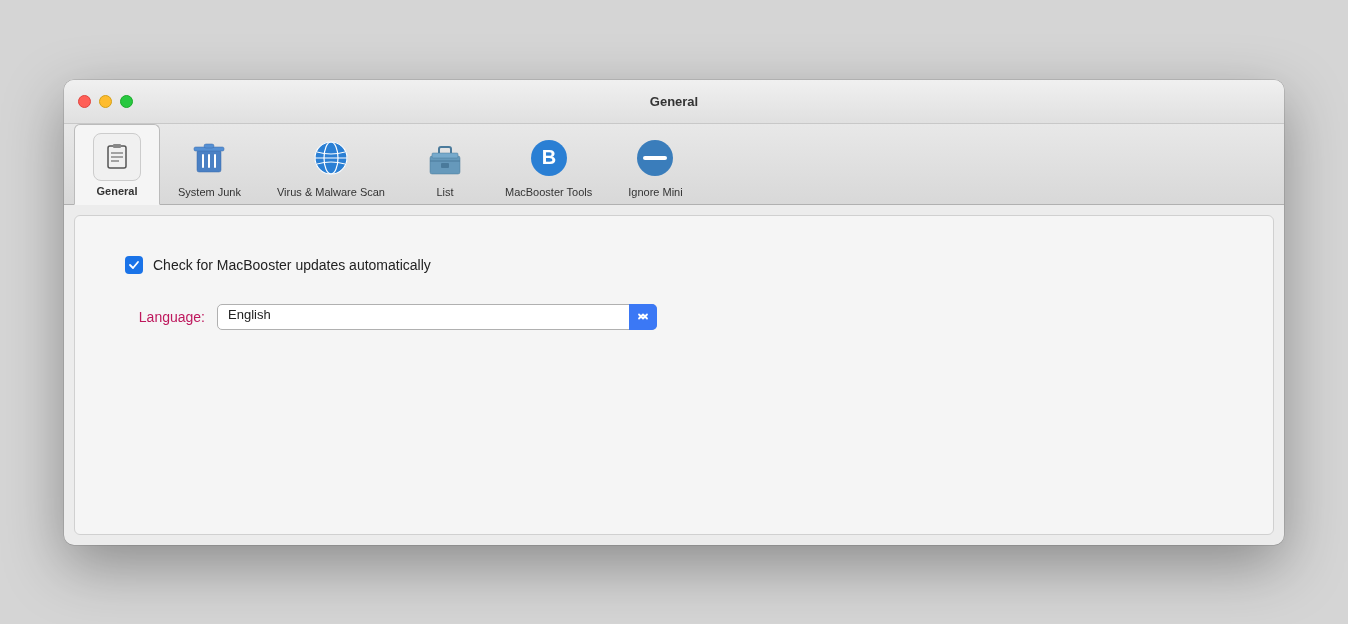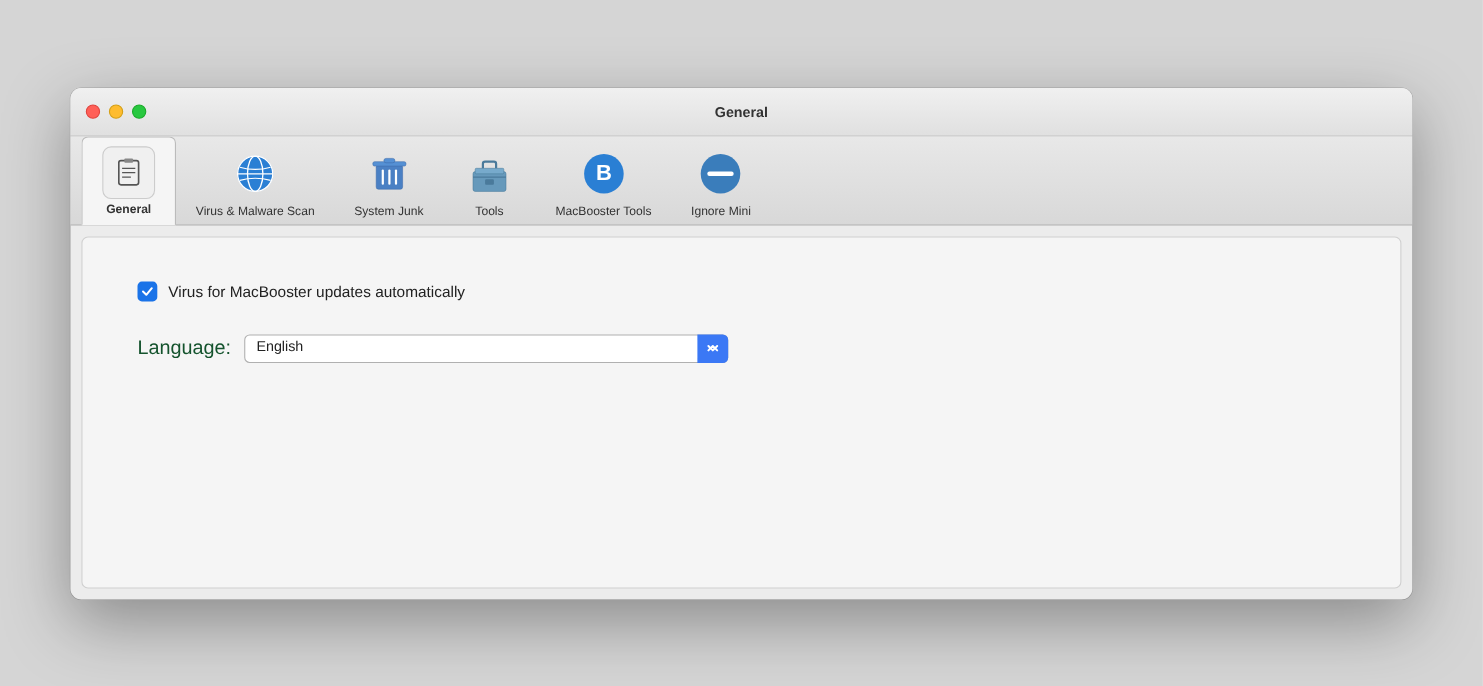--- a/index.html
+++ b/index.html
@@ -241,6 +241,24 @@
     <div class="tab-item">
       <div class="tab-icon">
         <svg width="44" height="44" viewBox="0 0 44 44" fill="none">
+
+          <rect x="10" y="14" width="24" height="22" rx="2" fill="#4a80c4" stroke="#3a6aaa" stroke-width="0.5"></rect>
+
+          <line x1="16" y1="19" x2="16" y2="31" stroke="white" stroke-width="2" stroke-linecap="round"></line>
+          <line x1="22" y1="19" x2="22" y2="31" stroke="white" stroke-width="2" stroke-linecap="round"></line>
+          <line x1="28" y1="19" x2="28" y2="31" stroke="white" stroke-width="2" stroke-linecap="round"></line>
+
+          <rect x="7" y="11" width="30" height="4" rx="1.5" fill="#5590d4" stroke="#3a6aaa" stroke-width="0.5"></rect>
+
+          <rect x="17" y="8" width="10" height="4" rx="2" fill="#5590d4" stroke="#3a6aaa" stroke-width="0.5"></rect>
+        </svg>
+      </div>
+      <span class="tab-label">System Junk</span>
+    </div>
+
+    <div class="tab-item">
+      <div class="tab-icon">
+        <svg width="44" height="44" viewBox="0 0 44 44" fill="none">
           <circle cx="22" cy="22" r="16" fill="#2a7fd4" stroke="#1a6abf" stroke-width="0.5"></circle>
 
           <ellipse cx="22" cy="22" rx="7" ry="16" stroke="white" stroke-width="1.2" fill="none"></ellipse>
@@ -251,24 +269,6 @@
         </svg>
       </div>
       <span class="tab-label">Virus &amp; Malware Scan</span>
-    </div>
-
-    <div class="tab-item">
-      <div class="tab-icon">
-        <svg width="44" height="44" viewBox="0 0 44 44" fill="none">
-
-          <rect x="10" y="14" width="24" height="22" rx="2" fill="#4a80c4" stroke="#3a6aaa" stroke-width="0.5"></rect>
-
-          <line x1="16" y1="19" x2="16" y2="31" stroke="white" stroke-width="2" stroke-linecap="round"></line>
-          <line x1="22" y1="19" x2="22" y2="31" stroke="white" stroke-width="2" stroke-linecap="round"></line>
-          <line x1="28" y1="19" x2="28" y2="31" stroke="white" stroke-width="2" stroke-linecap="round"></line>
-
-          <rect x="7" y="11" width="30" height="4" rx="1.5" fill="#5590d4" stroke="#3a6aaa" stroke-width="0.5"></rect>
-
-          <rect x="17" y="8" width="10" height="4" rx="2" fill="#5590d4" stroke="#3a6aaa" stroke-width="0.5"></rect>
-        </svg>
-      </div>
-      <span class="tab-label">System Junk</span>
     </div>
 
     <div class="tab-item">

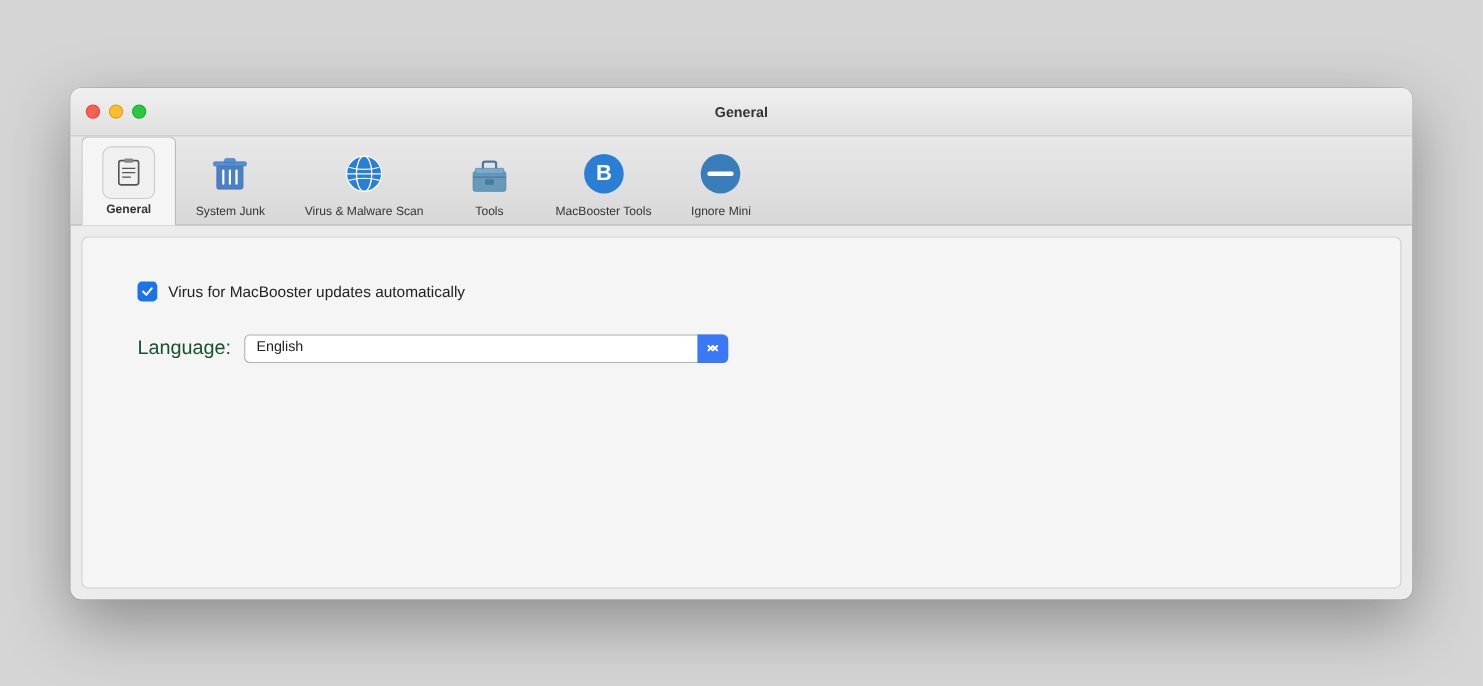--- a/index.html
+++ b/index.html
@@ -286,7 +286,7 @@
           <line x1="7" y1="25" x2="37" y2="25" stroke="#4a7a9b" stroke-width="1"></line>
         </svg>
       </div>
-      <span class="tab-label">Tools</span>
+      <span class="tab-label">List</span>
     </div>
 
     <div class="tab-item">

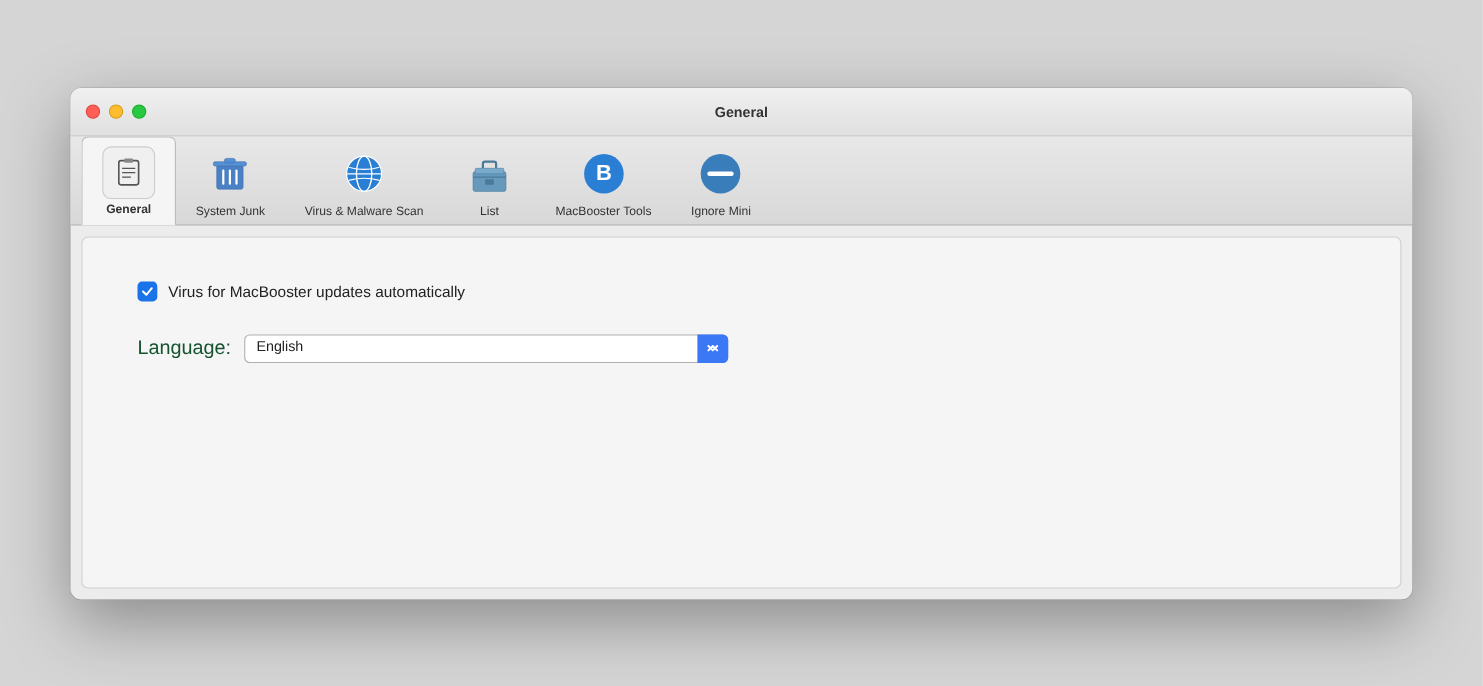--- a/index.html
+++ b/index.html
@@ -320,7 +320,7 @@
           <polyline points="2,6 5,9 10,3" stroke="white" stroke-width="1.8" stroke-linecap="round" stroke-linejoin="round"></polyline>
         </svg>
       </div>
-      <span class="checkbox-label">Virus for MacBooster updates automatically</span>
+      <span class="checkbox-label">Check for MacBooster updates automatically</span>
     </div>
 
     <div class="language-row">

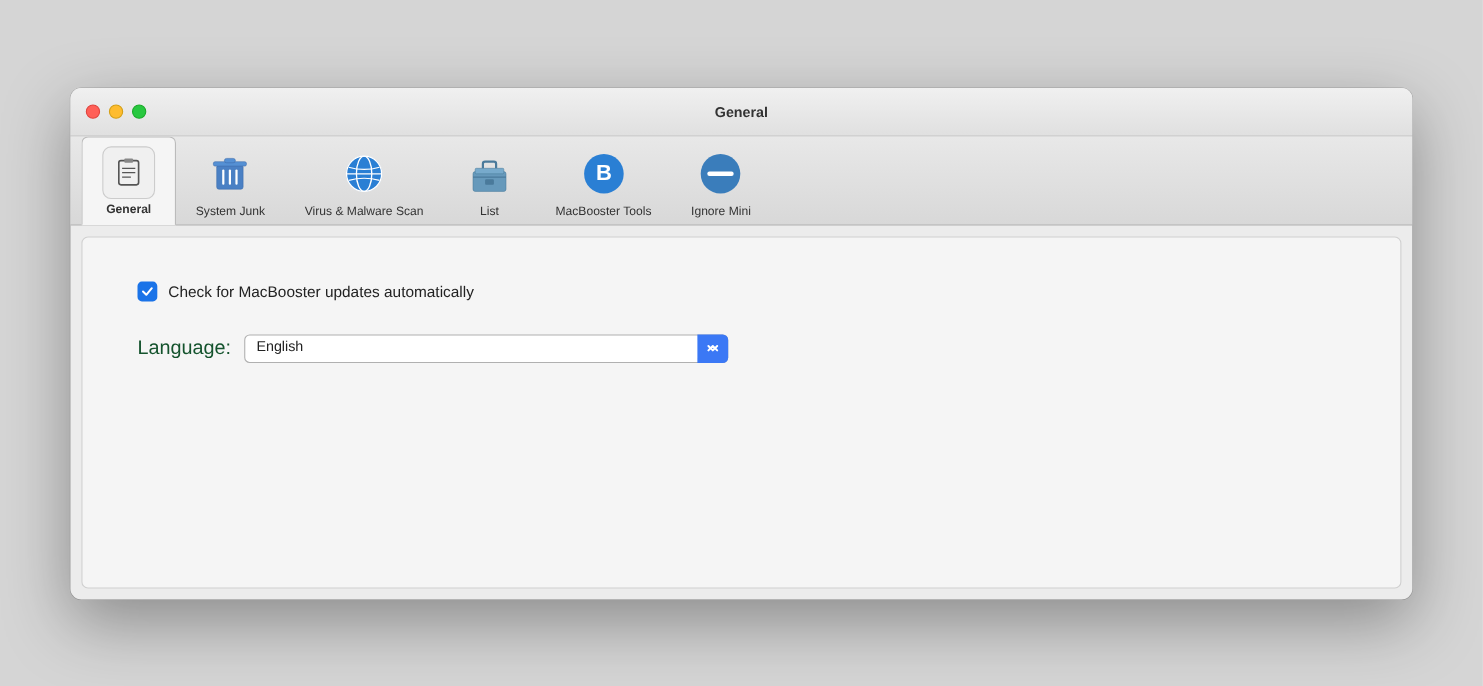--- a/index.html
+++ b/index.html
@@ -154,8 +154,8 @@
     }
 
     .language-label {
-      font-size: 18px;
-      color: #14532d;
+      font-size: 14px;
+      color: #be185d;
       min-width: 80px;
       text-align: right;
     }

